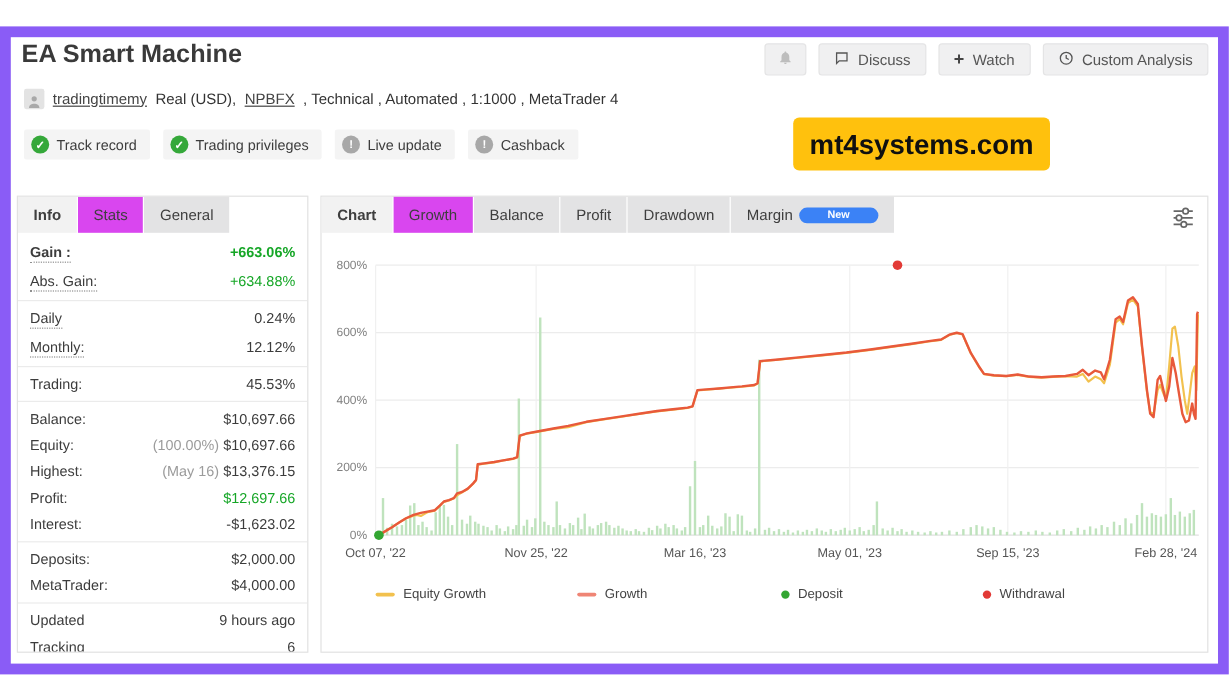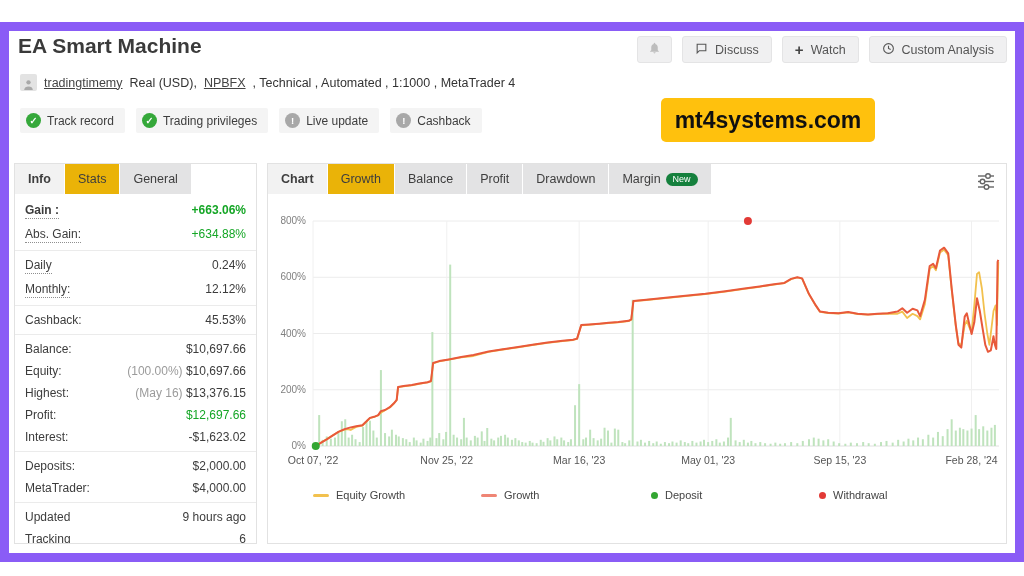--- a/index.html
+++ b/index.html
@@ -43,7 +43,7 @@
   .tab{border:none;display:flex;align-items:center;gap:5px;padding:0 13px;height:30px;
     font-size:12.5px;color:#3e3e3e;background:#e3e3e4;cursor:pointer;font-family:inherit;}
   .tab-first{background:#f2f2f2;font-weight:bold;}
-  .tab-active{background:#eab308;}
+  .tab-active{background:#d946ef;}
   .new-pill{background:#15803d;color:#fff;font-size:9px;font-weight:normal;border-radius:8px;
     padding:2px 7px;line-height:1;}
   .filter-icon{position:absolute;right:10px;top:8px;cursor:pointer;}

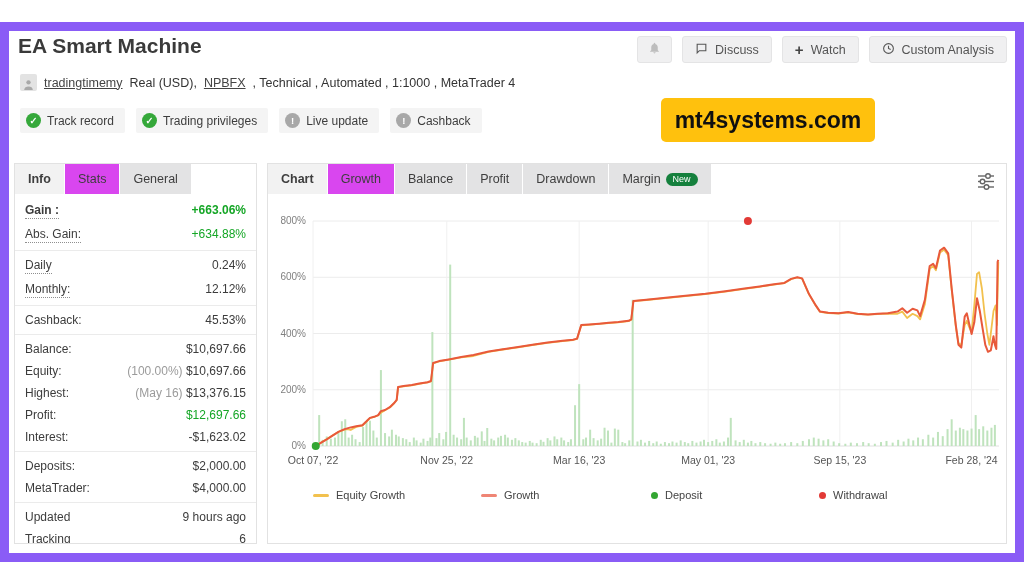--- a/index.html
+++ b/index.html
@@ -44,8 +44,8 @@
     font-size:12.5px;color:#3e3e3e;background:#e3e3e4;cursor:pointer;font-family:inherit;}
   .tab-first{background:#f2f2f2;font-weight:bold;}
   .tab-active{background:#d946ef;}
-  .new-pill{background:#15803d;color:#fff;font-size:9px;font-weight:normal;border-radius:8px;
-    padding:2px 7px;line-height:1;}
+  .new-pill{background:#3b82f6;color:#fff;font-size:9px;font-weight:bold;border-radius:8px;
+    padding:2px 24px;line-height:1;}
   .filter-icon{position:absolute;right:10px;top:8px;cursor:pointer;}
 
   

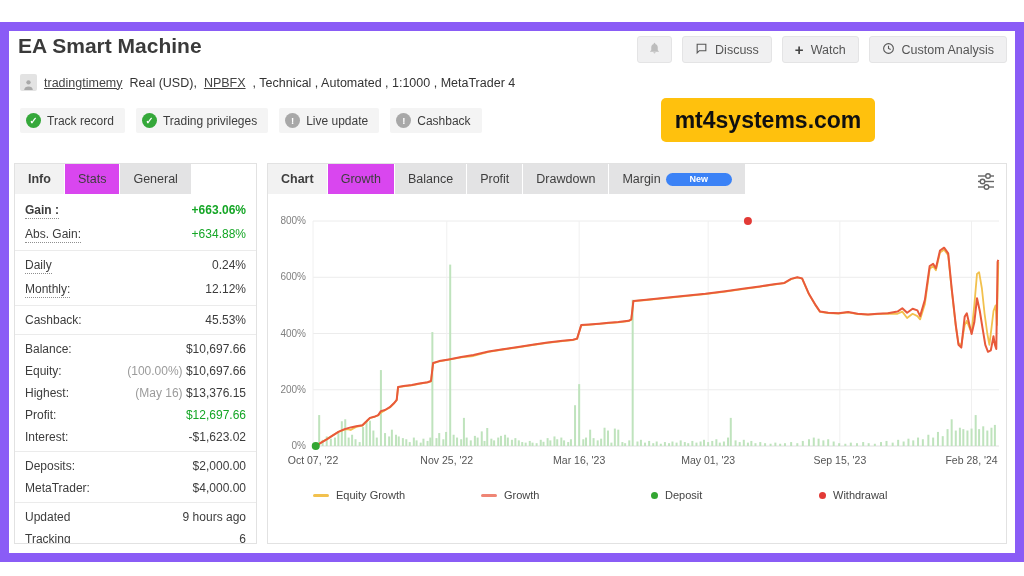--- a/index.html
+++ b/index.html
@@ -174,7 +174,7 @@
           </div>
           <div class="sep"></div>
           <div class="srow">
-            <span class="slabel">Cashback:</span>
+            <span class="slabel">Trading:</span>
             <span class="sval-wrap"><span class="sval">45.53%</span></span>
           </div>
           <div class="sep"></div>

